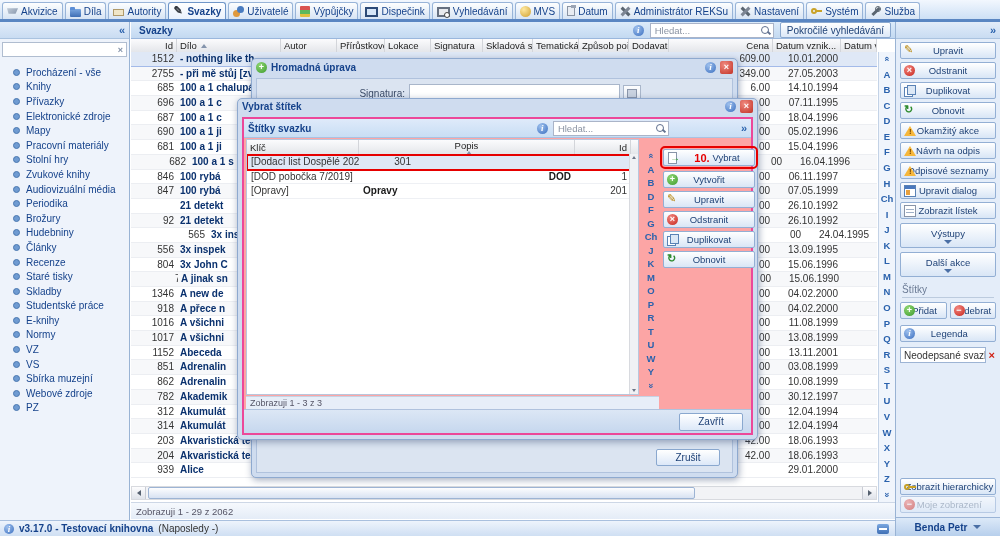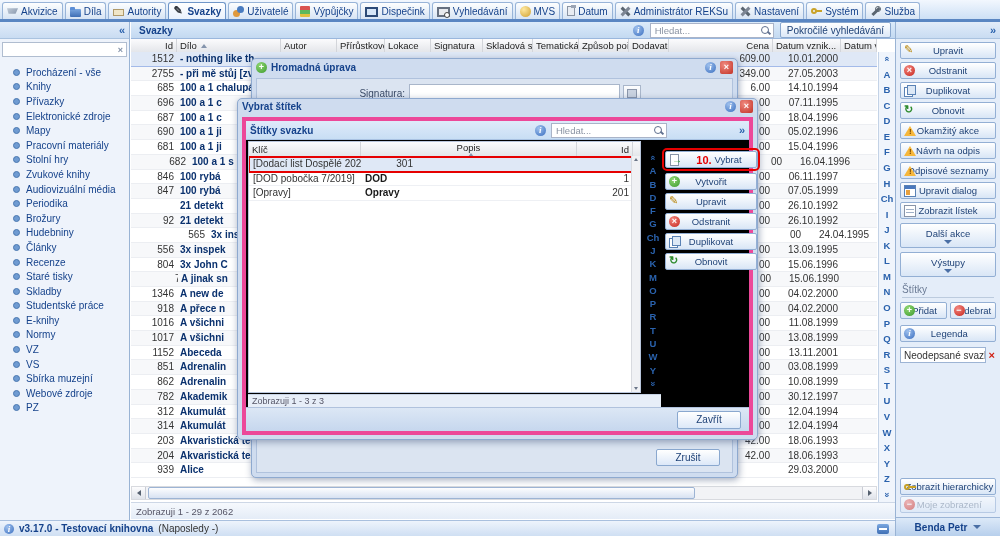--- a/index.html
+++ b/index.html
@@ -162,7 +162,7 @@
   .sig-btn::after{content:'';width:8px;height:7px;background:#c9d2e0;border:1px solid #8a96aa}
   .dlg-cancel{position:absolute;right:12px;bottom:6px;width:50px;height:15px}
   .dlgB{left:237px;top:98px;width:521px;height:342px;z-index:50}
-  .dlgB-inner{position:absolute;left:4px;right:4px;top:18px;bottom:4px;background:#000000;border:4px solid #ec4899;box-sizing:border-box}
+  .dlgB-inner{position:absolute;left:4px;right:4px;top:18px;bottom:4px;background:#fca5a5;border:2px solid #ec4899;box-sizing:border-box}
   .tag-phead{height:18px;background:linear-gradient(#dfeafa,#c8def4);border-bottom:1px solid #a9c2e2;
     display:flex;align-items:center;padding:0 4px;gap:5px}
   .tag-ptitle{font-weight:bold;color:#15428b}

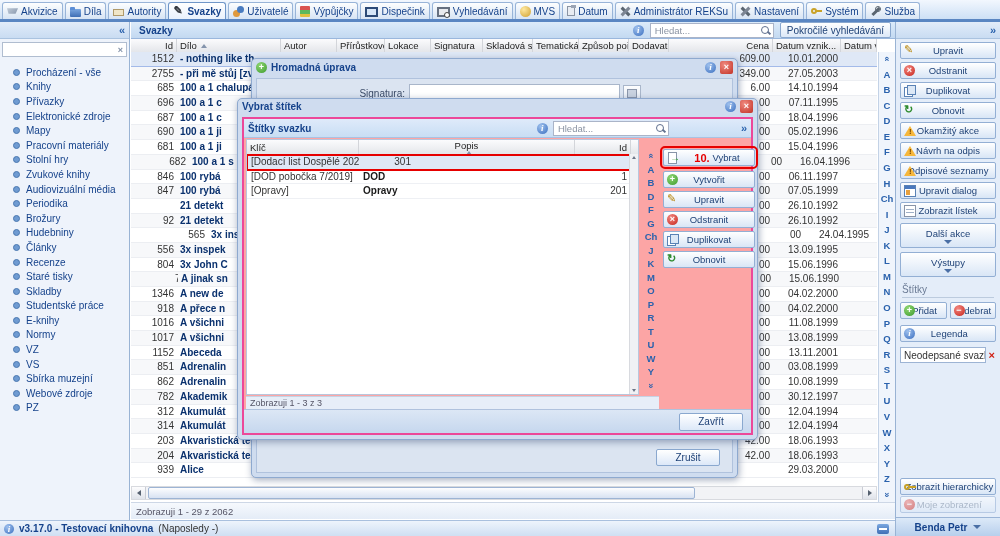--- a/index.html
+++ b/index.html
@@ -1048,7 +1048,7 @@
             </div>
             <div class="dt-row">
               <div class="dtc" style="width: 112px;">[DOD pobočka 7/2019]</div>
-              <div class="dtc bold" style="width: 216px;"><span>DOD</span></div>
+              <div class="dtc bold" style="width: 216px; text-align: right;"><span>DOD</span></div>
               <div class="dtc num" style="width: 56px;">1</div>
             </div>
             <div class="dt-row">

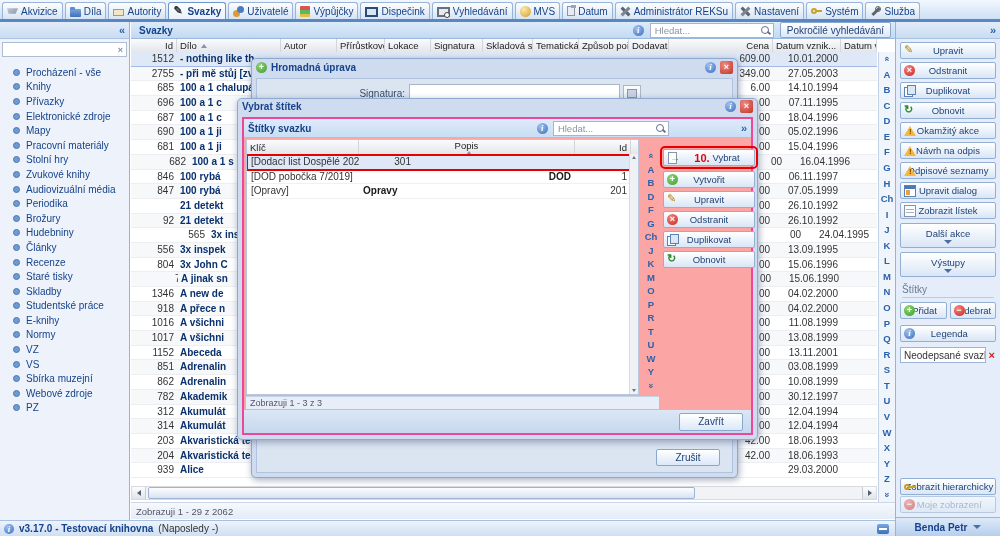--- a/index.html
+++ b/index.html
@@ -944,11 +944,11 @@
       </div>
     <div>
         <div class="rbtn-menu">
+          <span>Výstupy</span>
+          <span class="caret"></span>
+        </div>
+        <div class="rbtn-menu">
           <span>Další akce</span>
-          <span class="caret"></span>
-        </div>
-        <div class="rbtn-menu">
-          <span>Výstupy</span>
           <span class="caret"></span>
         </div>
       </div>

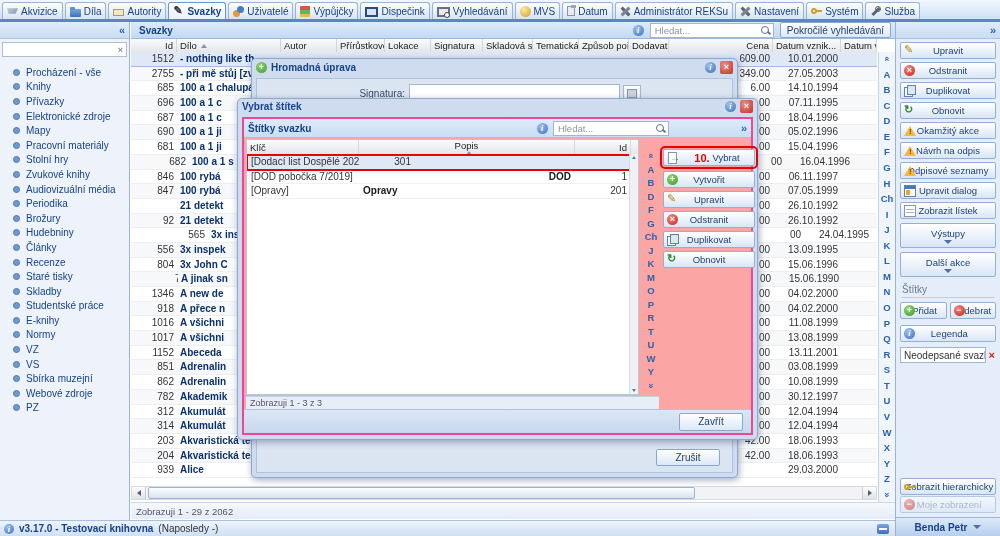--- a/index.html
+++ b/index.html
@@ -853,7 +853,7 @@
           <div class="gc" style="width: 50px;"></div>
           <div class="gc" style="width: 40px;"></div>
           <div class="gc num" style="width: 104px;"></div>
-          <div class="gc num" style="width: 68px;">29.03.2000</div>
+          <div class="gc num" style="width: 68px;">29.01.2000</div>
           <div class="gc num" style="width: 36px;"></div>
         </div>
       </div>

